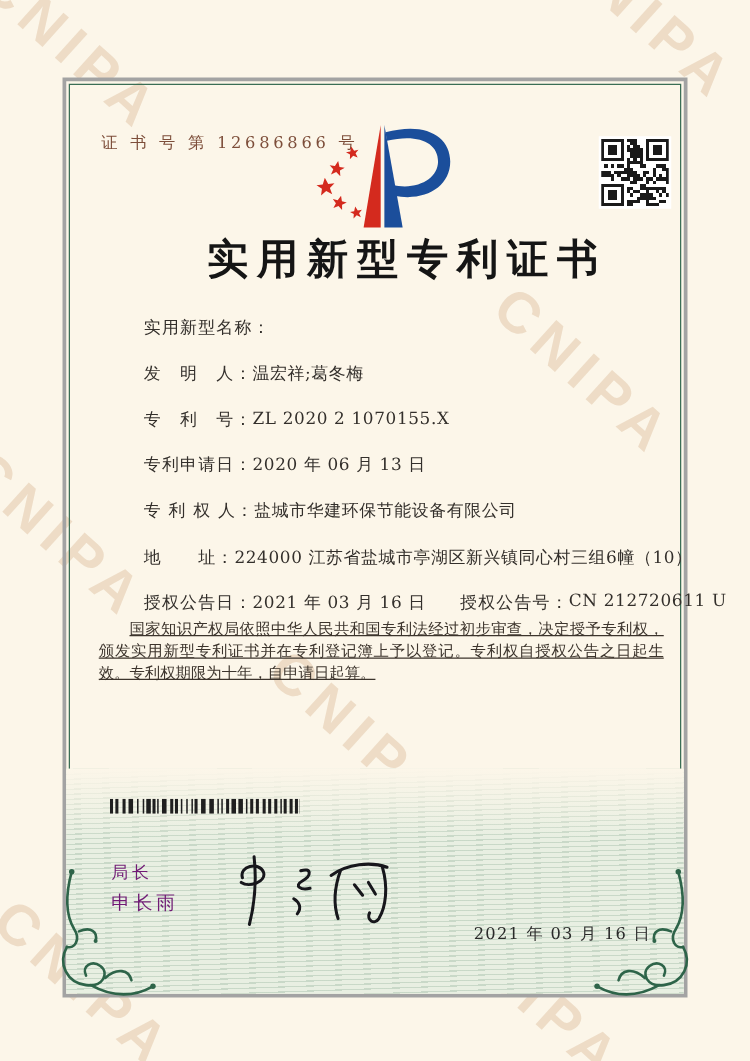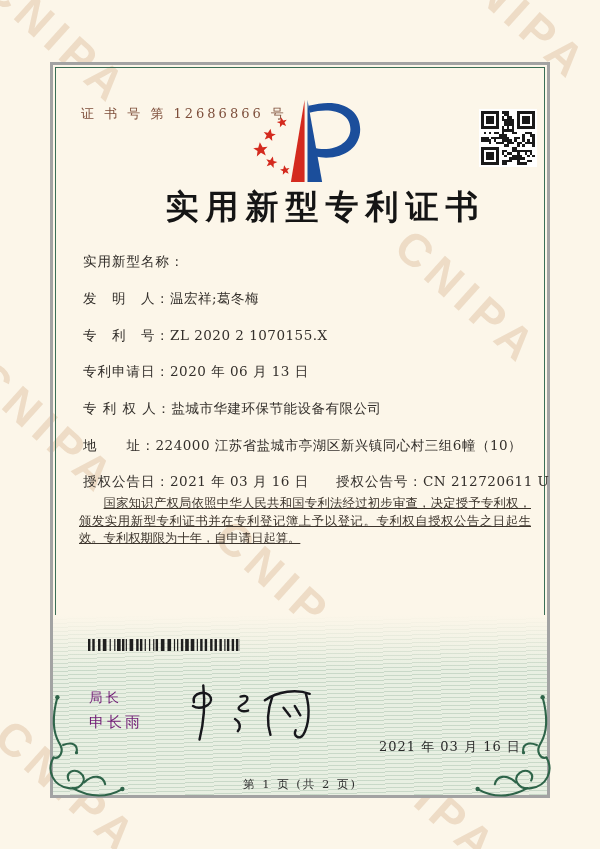--- a/index.html
+++ b/index.html
@@ -45,7 +45,7 @@
   }
   .fields{ position:absolute; left:30px; top:188px; width:440px; z-index:3; }
   .field-row{ position:absolute; left:0; display:flex; white-space:pre; }
-  .field-label{ font-size:13.5px; color:#332f2b; letter-spacing:1px; }
+  .field-label{ font-size:13.5px; color:#332f2b; letter-spacing:1px;margin-left:32px; }
   .field-value{ font-size:13.5px; color:#332f2b; letter-spacing:0.5px; }
   .paragraphs{
     position:absolute; left:26px; top:430px; width:452px; z-index:3;

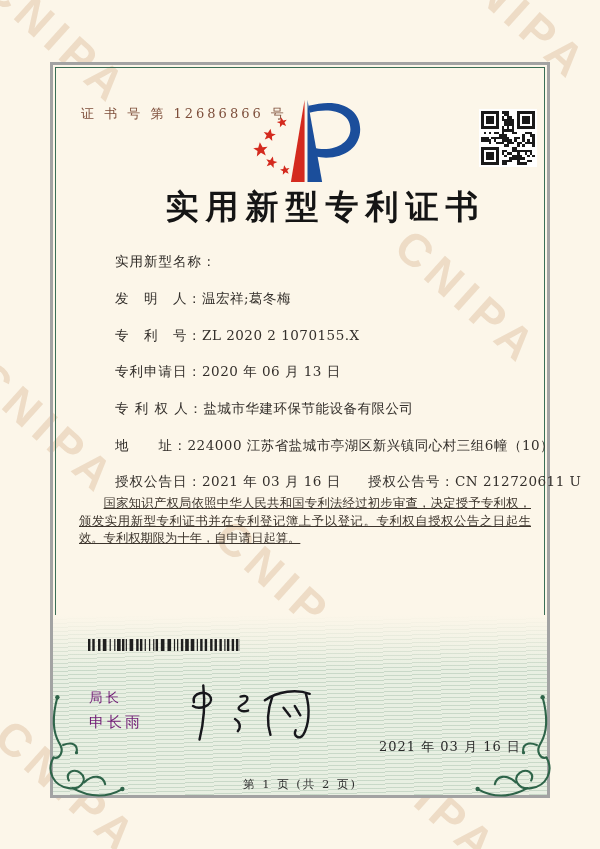--- a/index.html
+++ b/index.html
@@ -423,7 +423,6 @@
     </svg>
     <div class="issue-date">2021 年 03 月 16 日</div>
 
-    <div class="page-number">第 1 页 (共 2 页)</div>
   </div>
 
   <svg class="flourish flourish-left" viewBox="0 0 90 120" fill="none" stroke="#2e6449" stroke-width="2.2" stroke-linecap="round">

